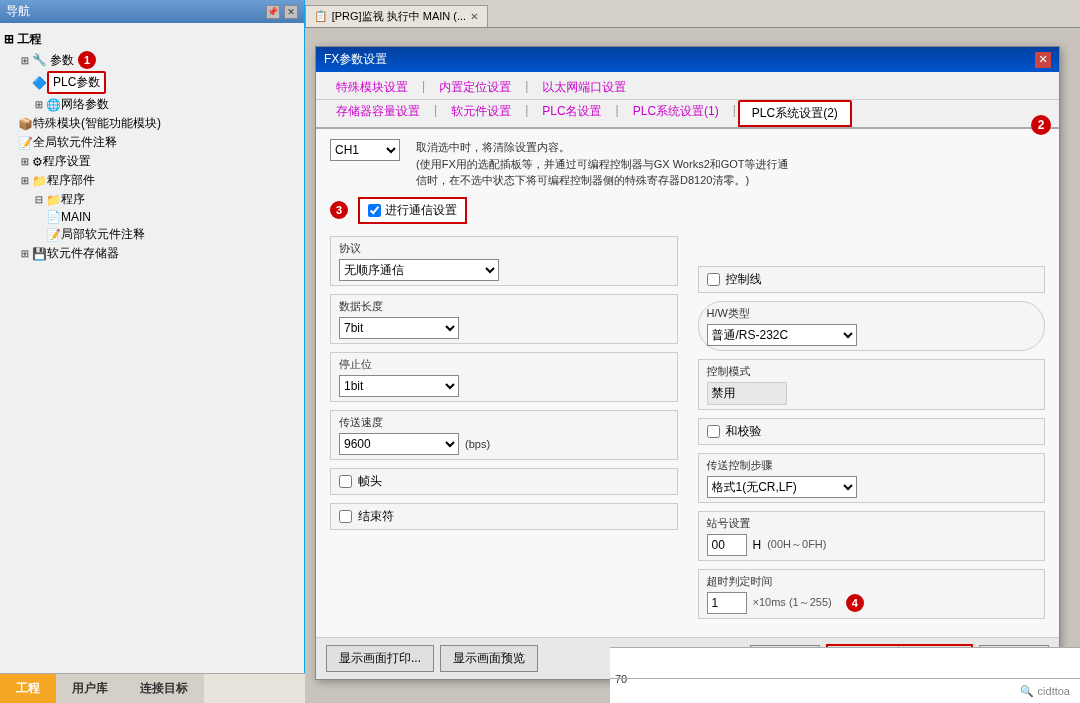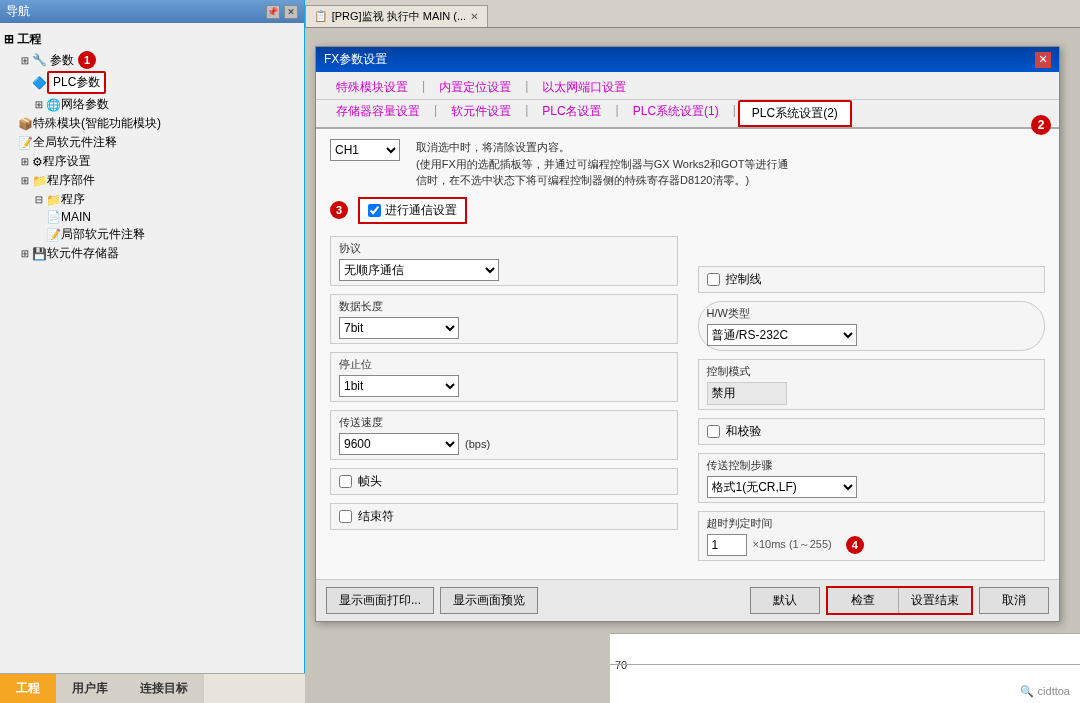--- a/index.html
+++ b/index.html
@@ -437,6 +437,14 @@
             </div>
           </div>
 
+          <div class="field-group">
+            <div class="field-group-label">站号设置</div>
+            <div class="field-row">
+              <input type="text" class="field-input" value="00" style="width: 40px;">
+              <span style="font-size:12px;">H</span>
+              <span style="font-size:11px; color:#555;">(00H～0FH)</span>
+            </div>
+          </div>
 
           <div class="field-group">
             <div class="field-group-label">超时判定时间</div>

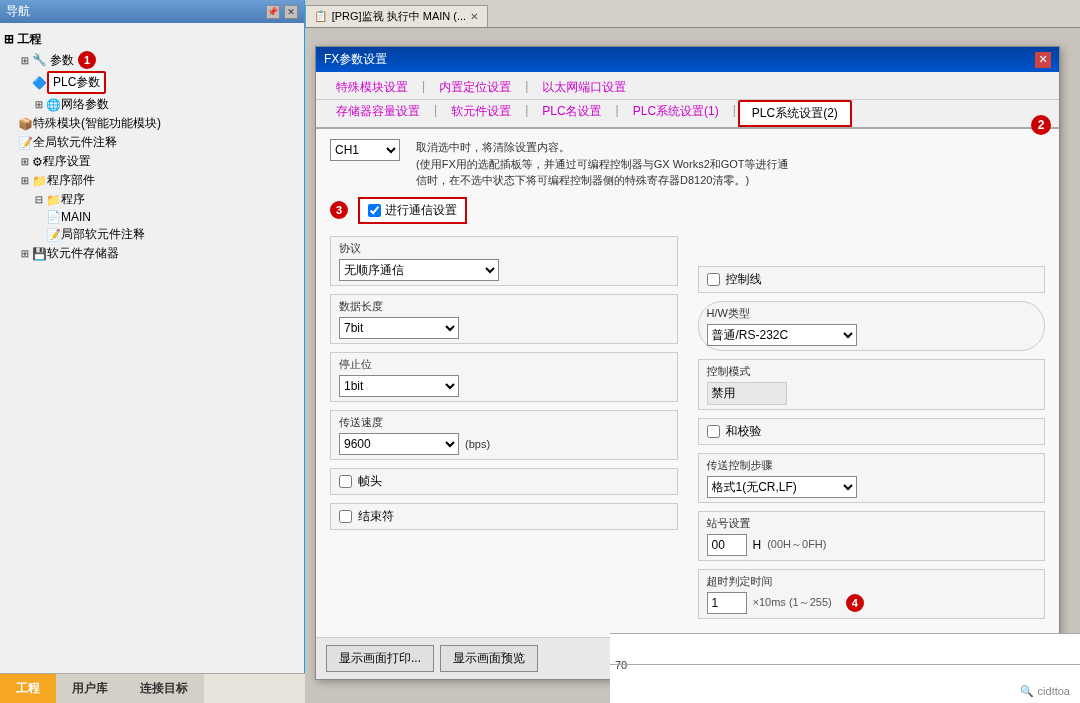--- a/index.html
+++ b/index.html
@@ -172,7 +172,7 @@
 
     
     .graph-area {
-      position: absolute; bottom: 0; left: 305px; right: 0; height: 70px;
+      position: absolute; bottom: 0; left: 305px; right: 0; height: 56px;
       background: white; border-top: 1px solid #aaa;
       overflow: hidden;
       text-align: center;

